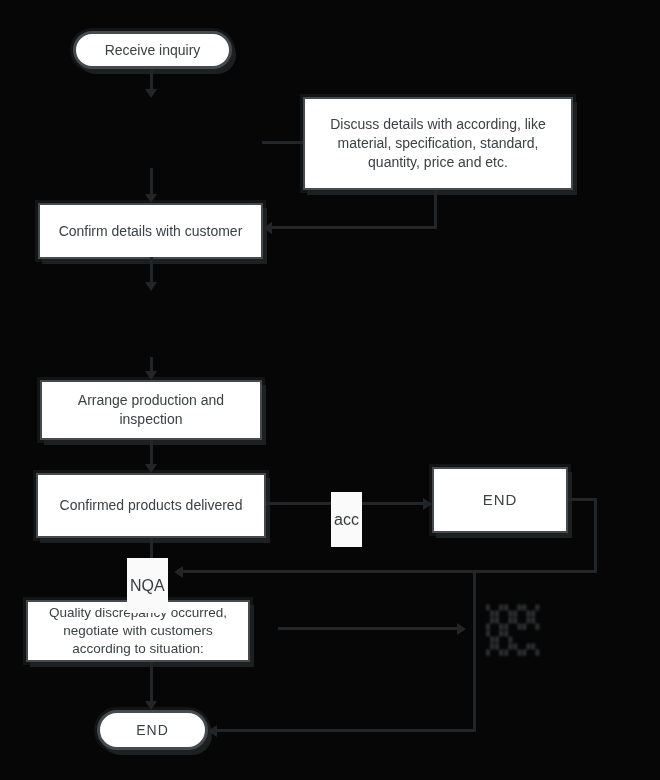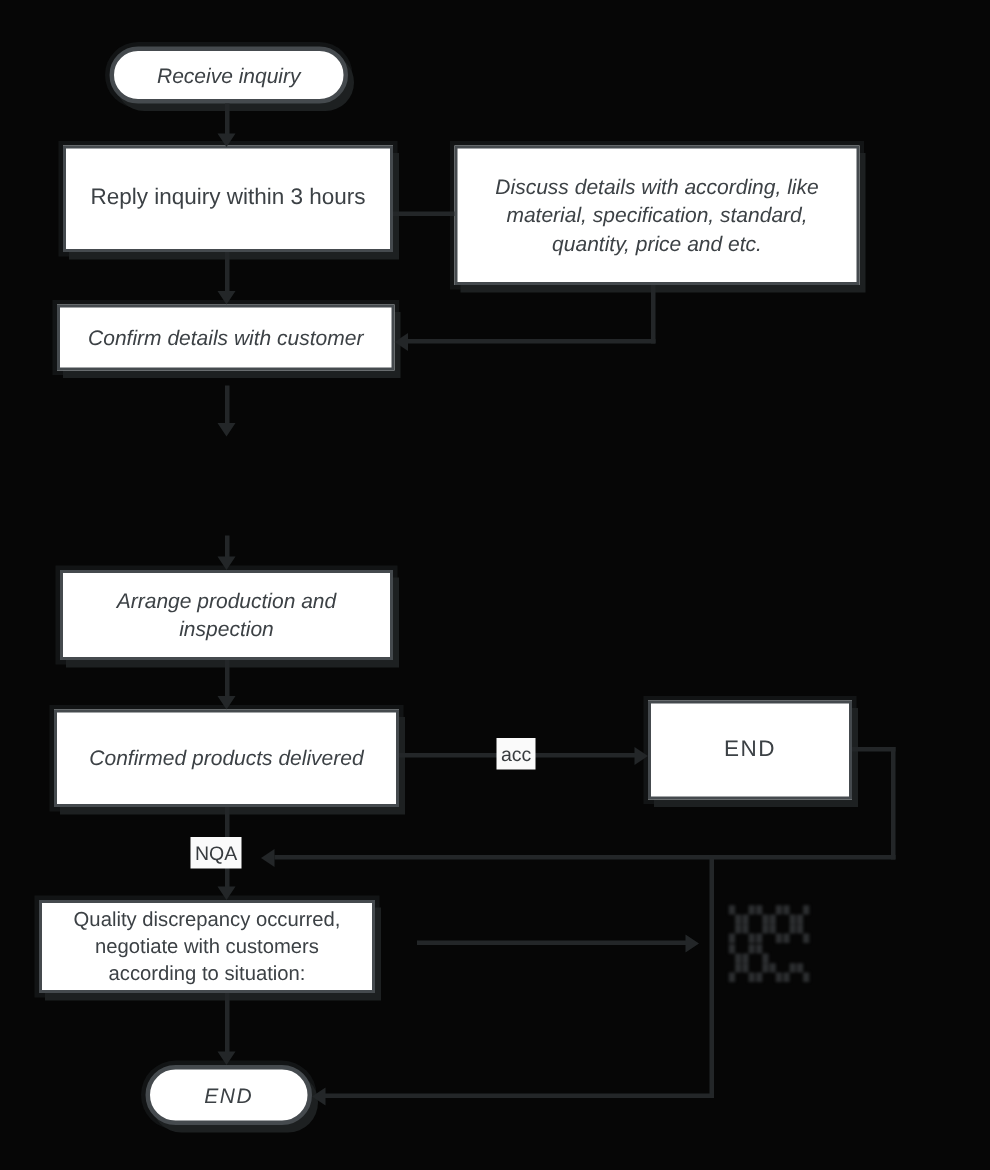--- a/index.html
+++ b/index.html
@@ -31,7 +31,7 @@
     position:absolute;color:#2c2e30;font-size:10.5px;line-height:13px;
     filter:blur(1.1px);letter-spacing:1px;text-align:left;
   }
-  .f14{font-size:14px;font-style:italic;} .f15{font-size:15px;}
+  .f14{font-size:14px;} .f15{font-size:15px;}
 </style>
 </head>
 <body>

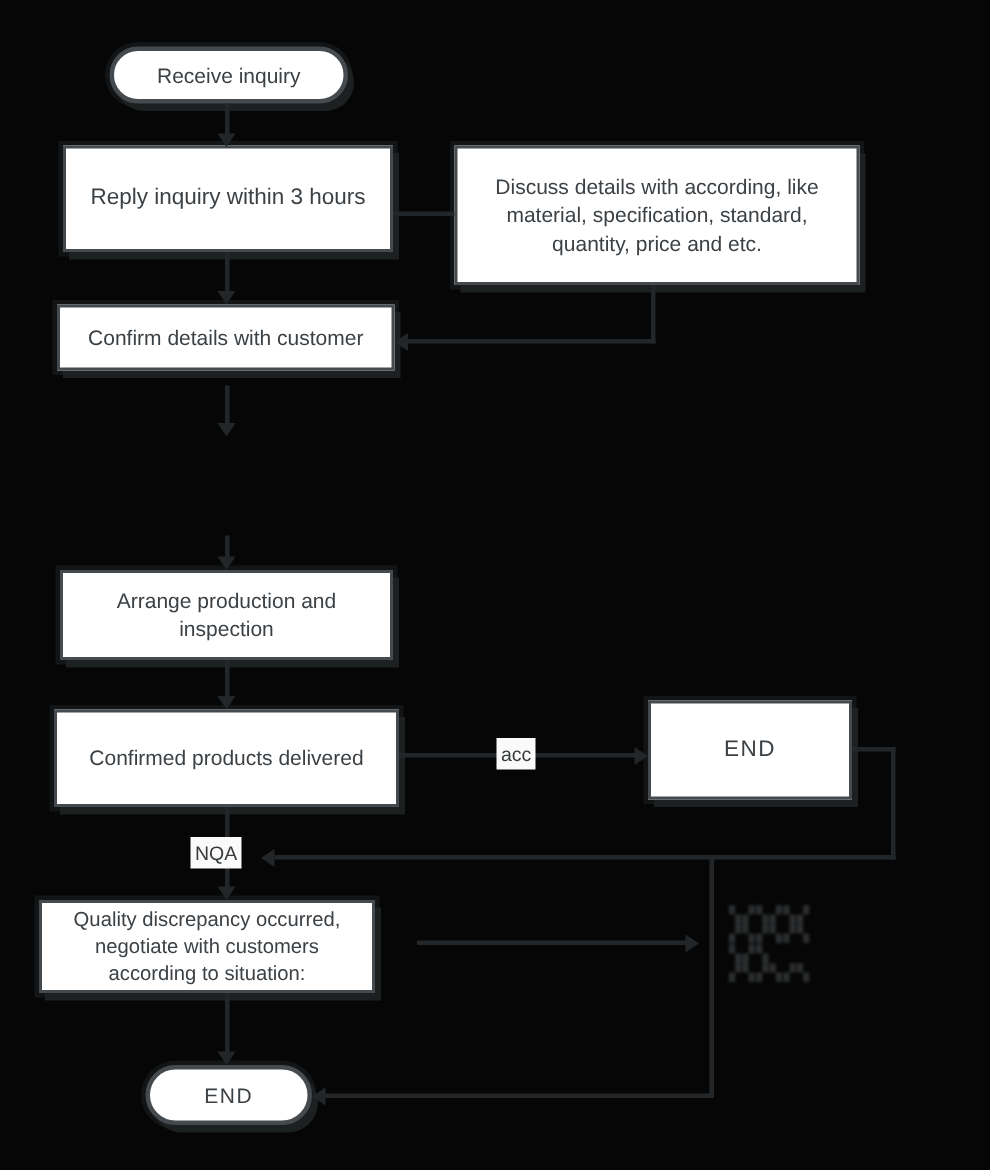--- a/index.html
+++ b/index.html
@@ -40,7 +40,6 @@
 
   <div class="node stadium f14" style="left:73px;top:31px;width:159px;height:38px;">Receive inquiry</div>
 
-  <div class="node f15" style="left:42px;top:97px;width:220px;height:71px;">Reply inquiry within 3 hours</div>
 
   <div class="node f14" style="left:303px;top:97px;width:270px;height:93px;">Discuss details with according, like material, specification, standard, quantity, price and etc.</div>
 

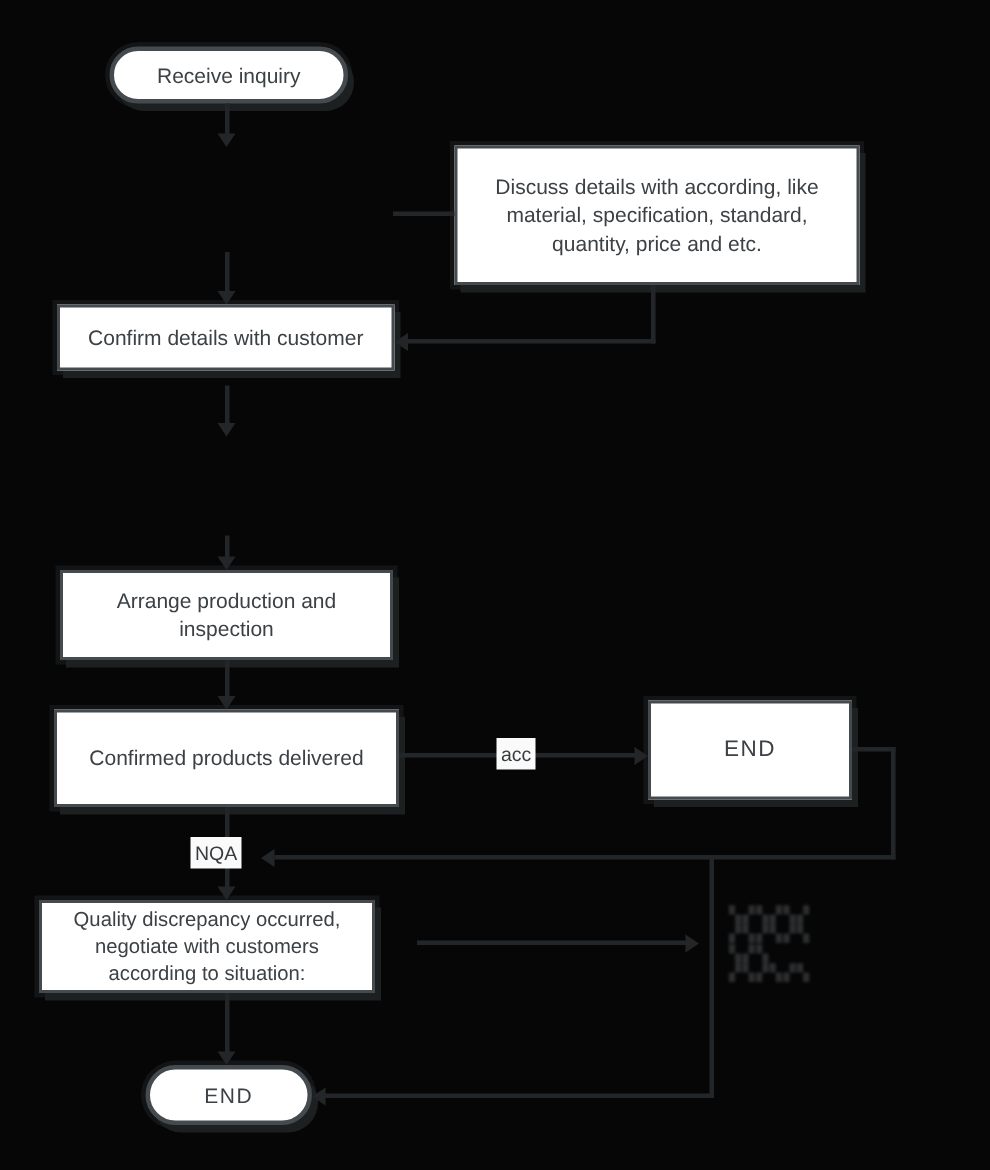--- a/index.html
+++ b/index.html
@@ -43,7 +43,7 @@
 
   <div class="node f14" style="left:303px;top:97px;width:270px;height:93px;">Discuss details with according, like material, specification, standard, quantity, price and etc.</div>
 
-  <div class="node f14" style="left:38px;top:203px;width:225px;height:44px;">Confirm details with customer</div>
+  <div class="node f14" style="left:38px;top:203px;width:225px;height:56px;">Confirm details with customer</div>
 
 
   <div class="node f14" style="left:36px;top:473px;width:230px;height:65px;">Confirmed products delivered</div>

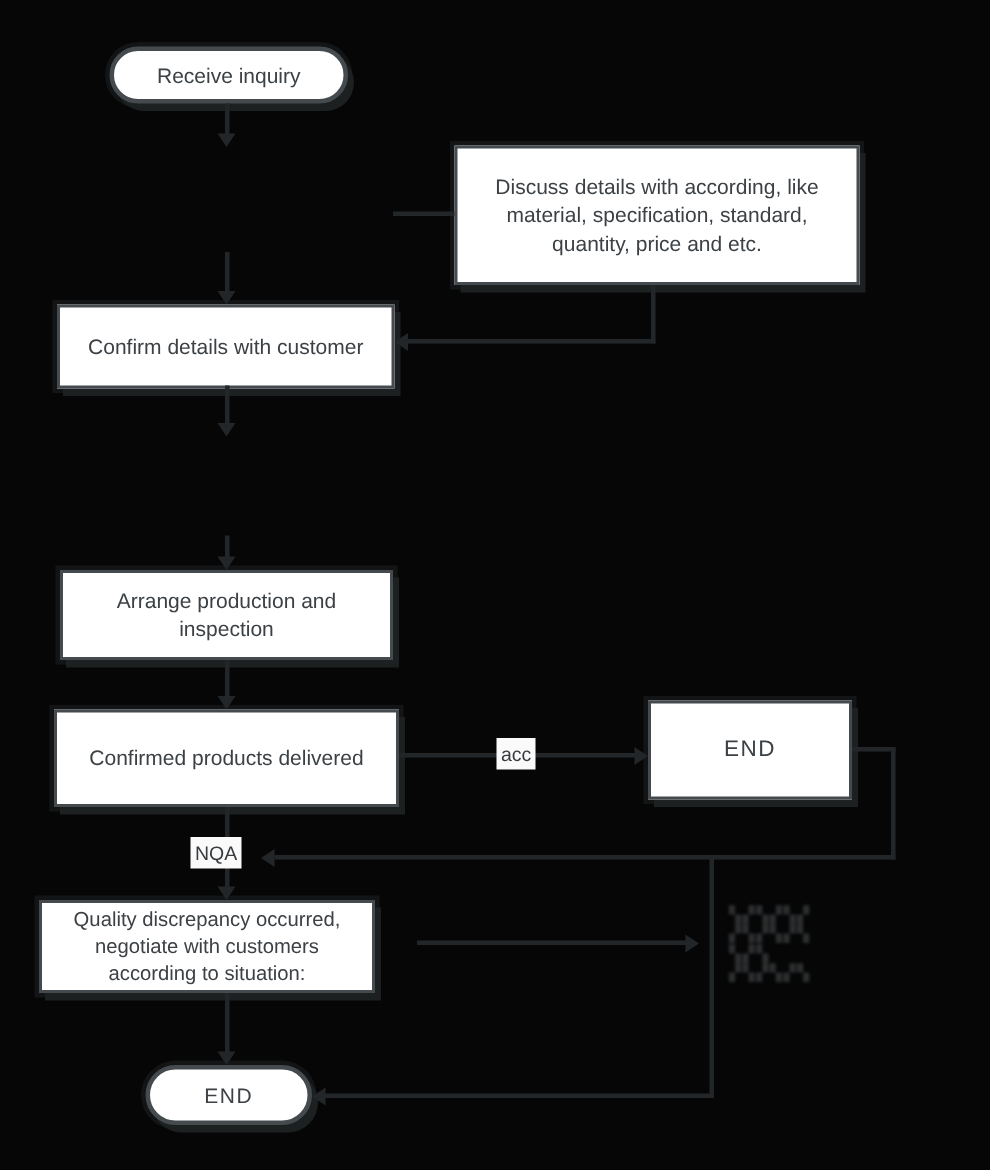--- a/index.html
+++ b/index.html
@@ -25,7 +25,7 @@
   .arrow-left{border-right:9px solid #232628;border-left:none;}
   .chip{
     position:absolute;background:#fafafa;color:#383c3f;
-    font-size:13px;line-height:19px;padding:1px 3px;text-align:left;
+    font-size:16px;line-height:19px;padding:18px 3px;text-align:left;
   }
   .note{
     position:absolute;color:#2c2e30;font-size:10.5px;line-height:13px;

